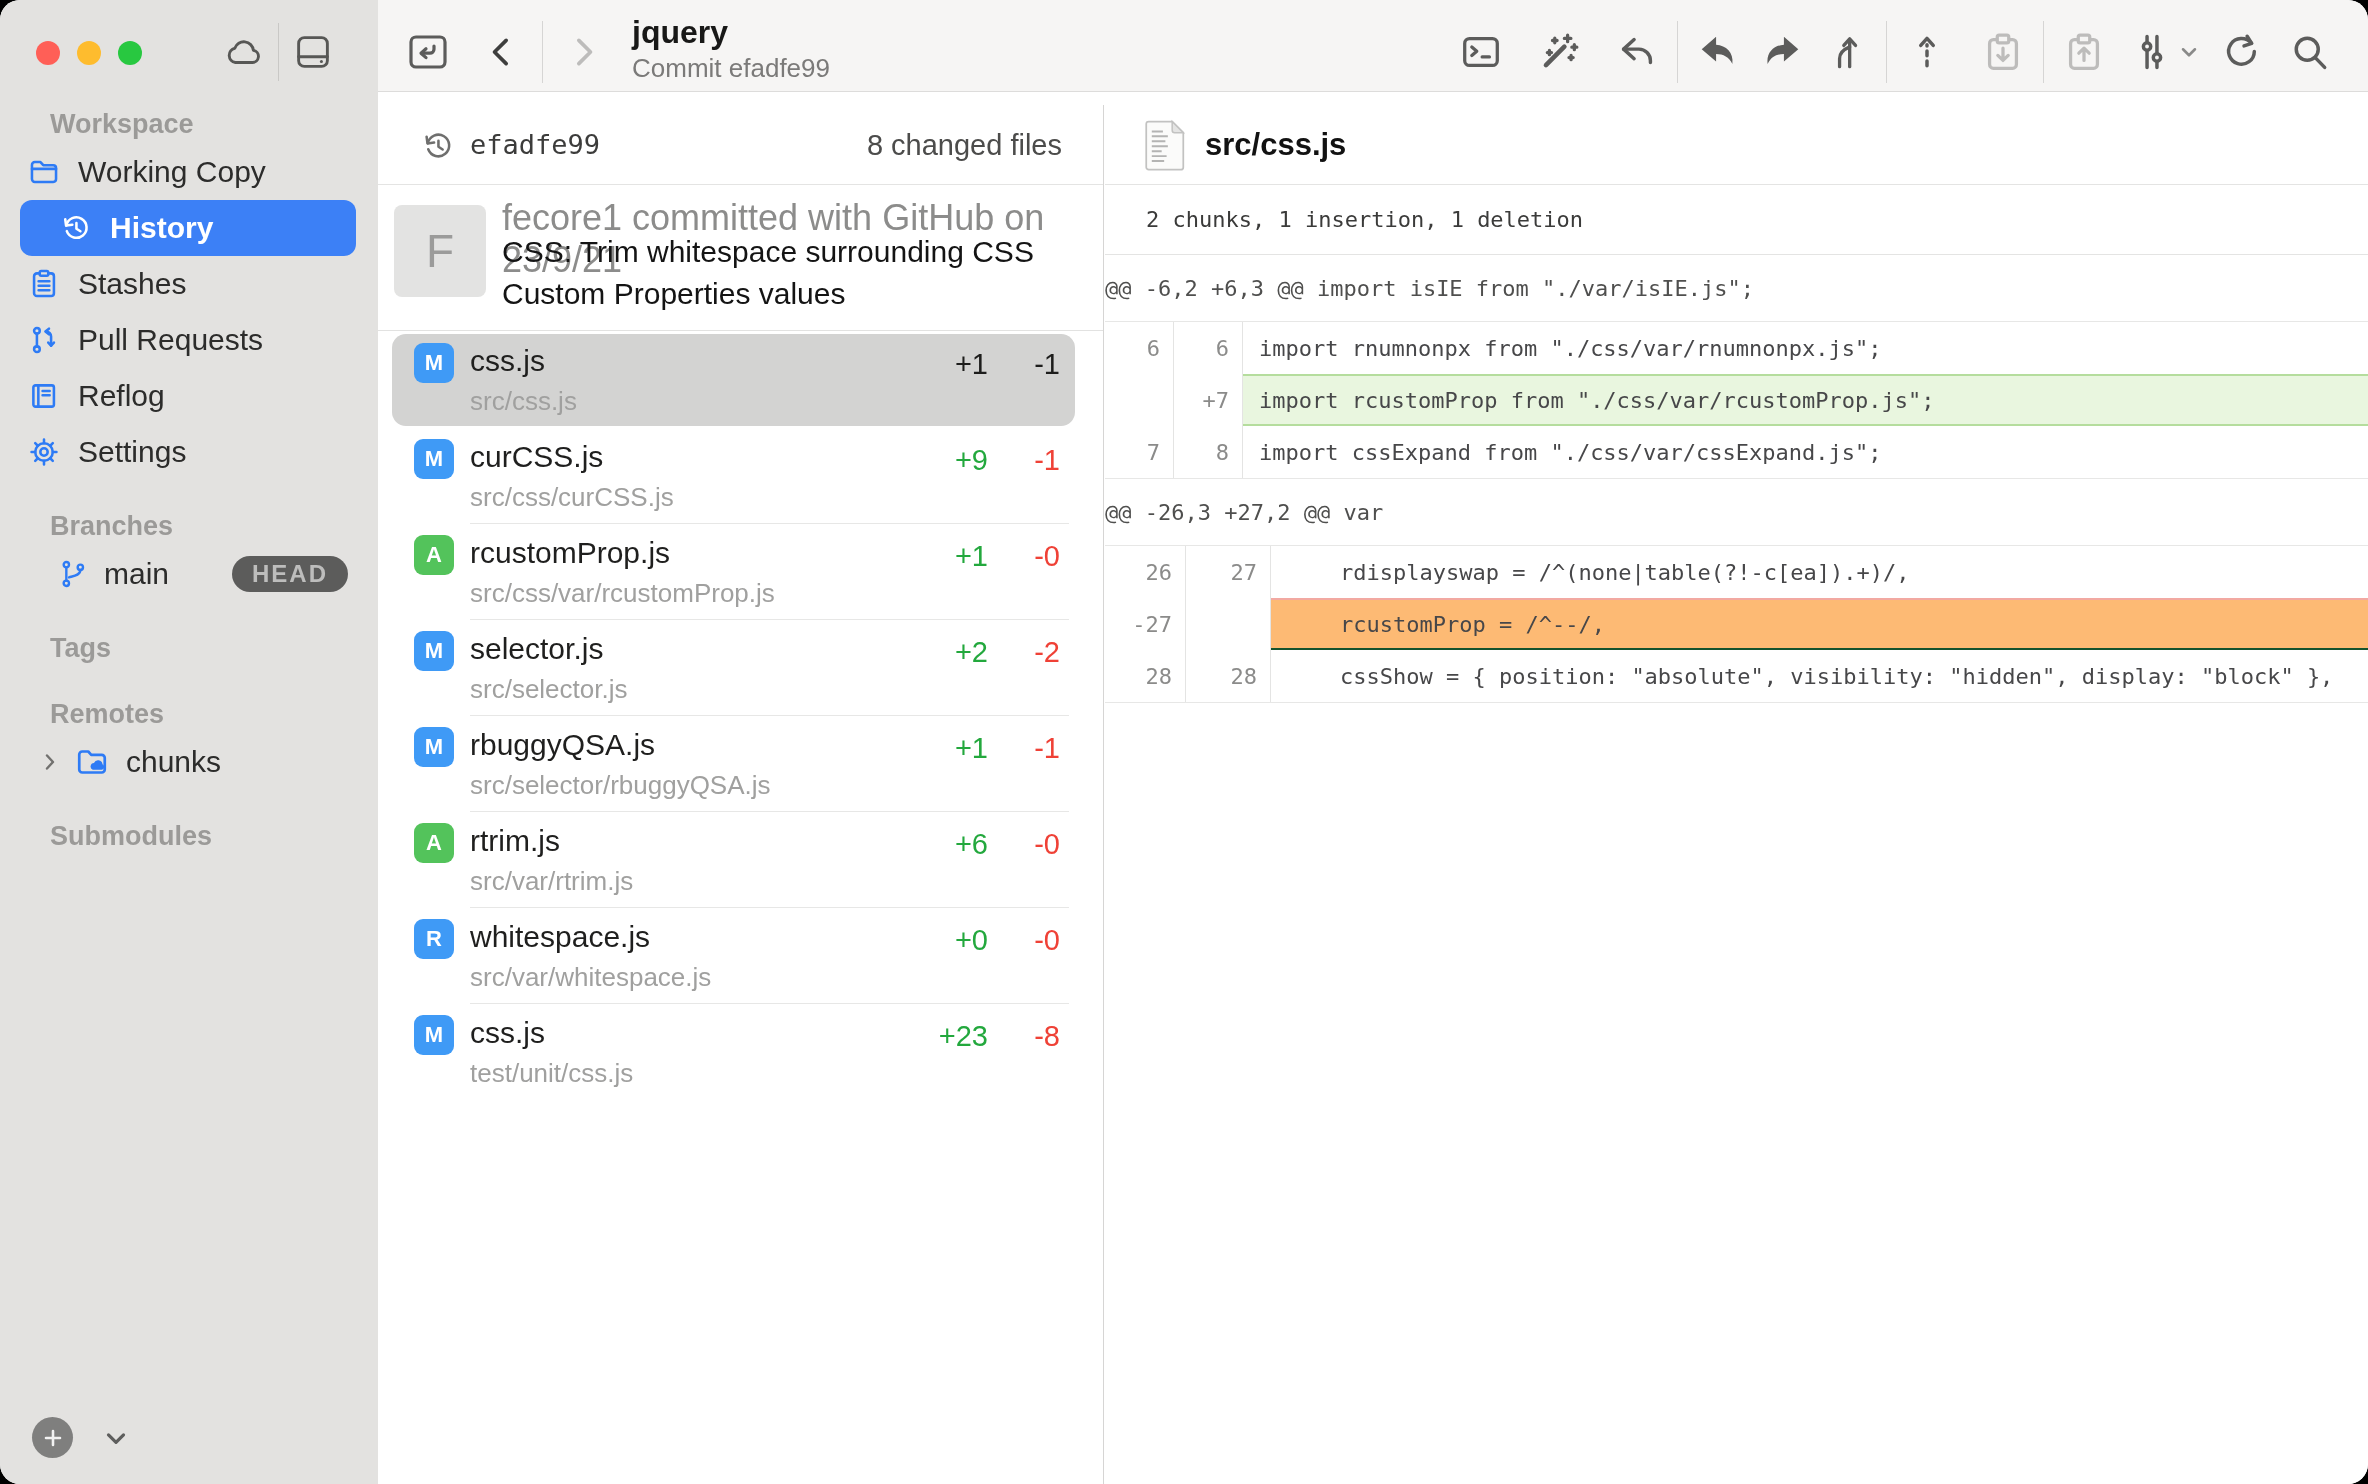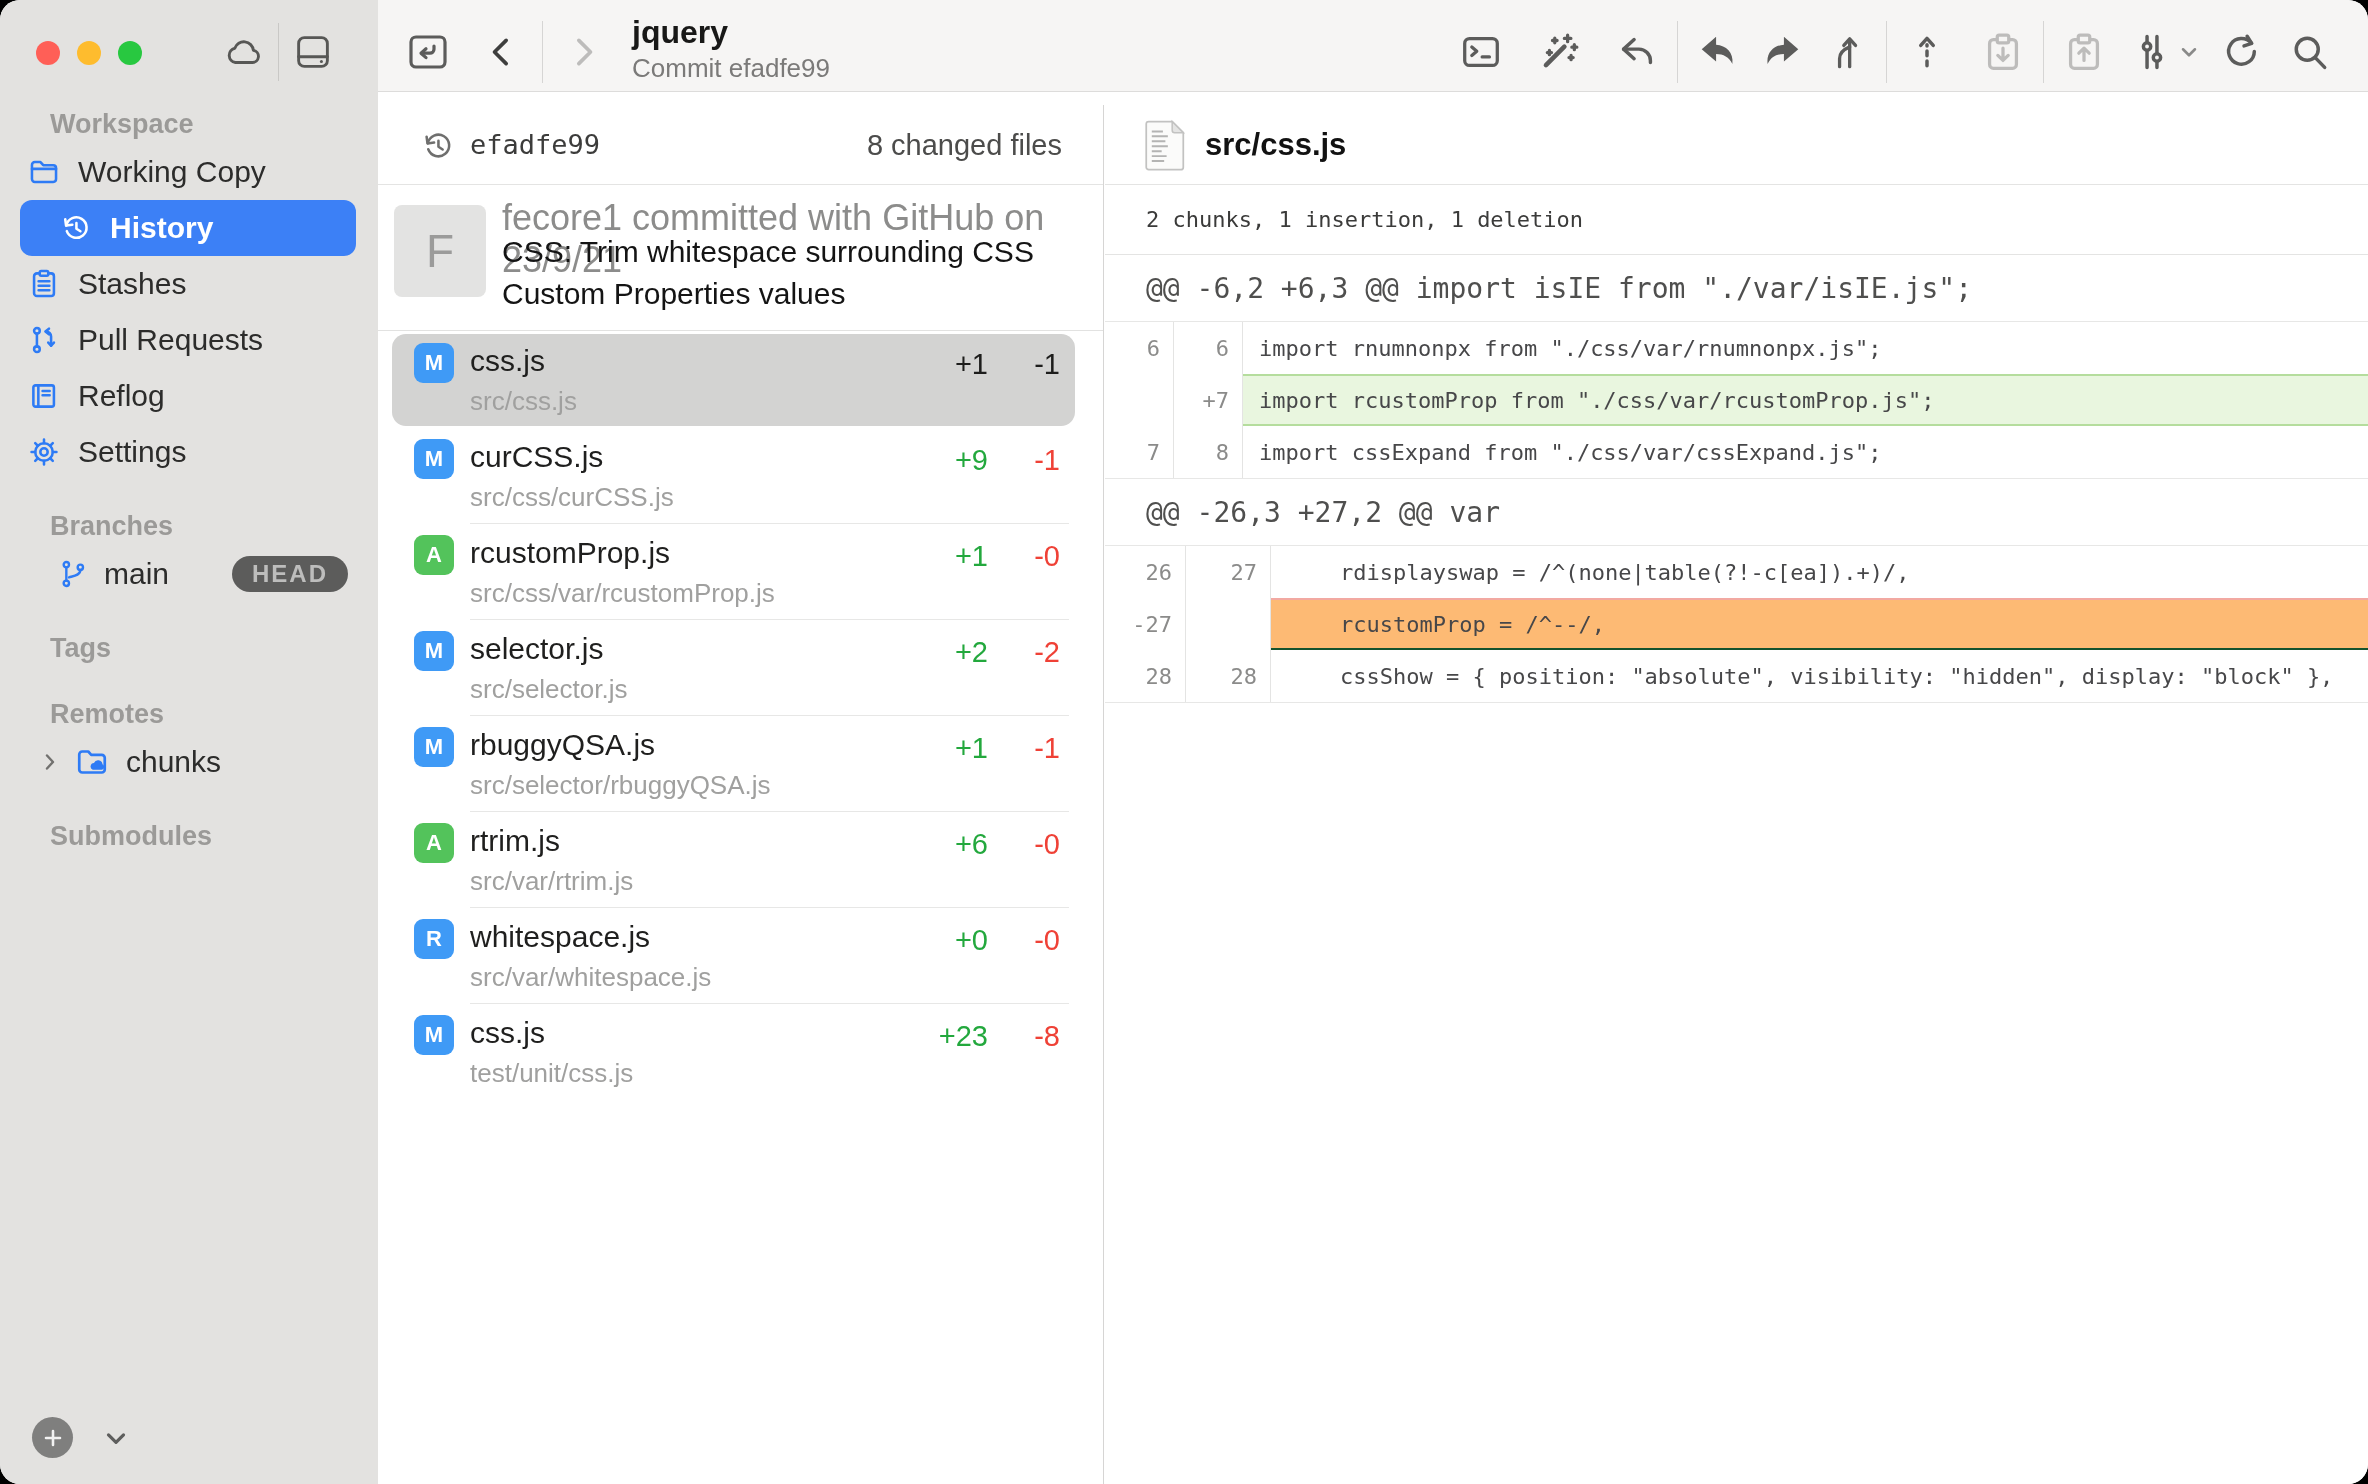--- a/index.html
+++ b/index.html
@@ -82,7 +82,7 @@
     font-size:31px;font-weight:700;color:#121212;}
   .dp-info{height:70px;display:flex;align-items:center;padding-left:41px;border-bottom:1px solid #e4e4e3;
     font-size:22px;color:#3b3b3a;}
-  .chunk-header{height:66px;display:flex;align-items:center;padding-left:41px;font-size:28px;color:#4f4f4e;
+  .chunk-header{height:66px;display:flex;align-items:center;font-size:22px;color:#4f4f4e;
     white-space:pre;}
   .code-block{border-top:1px solid #e7e7e6;border-bottom:1px solid #e7e7e6;}
   .code-row{display:grid;height:52px;}

